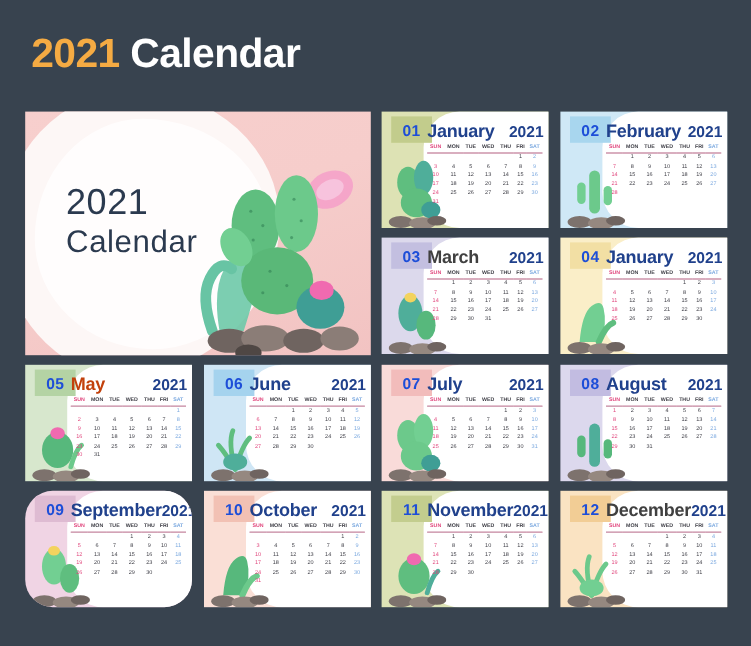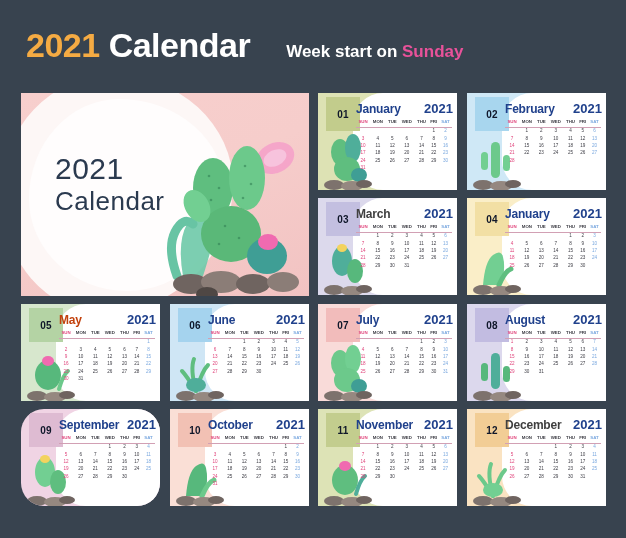--- a/index.html
+++ b/index.html
@@ -135,7 +135,6 @@
   <div class="header">
     <span class="hdr-year">2021</span>
     <span class="hdr-cal">Calendar</span>
-    <span class="hdr-note"><span>Week start on </span><span class="sunday">Sunday</span></span>
   </div>
 
   <div class="cover">

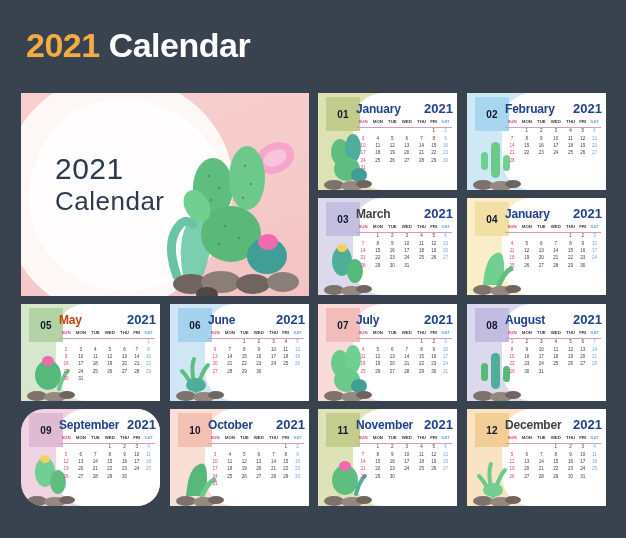--- a/index.html
+++ b/index.html
@@ -75,9 +75,9 @@
 
   .mbadge {
     position: absolute; left: 8px; top: 4px;
-    width: 34px; height: 34px;
+    width: 34px; height: 22px;
     display: flex; align-items: center; justify-content: center;
-    color: #0f172a; font-size: 10px; font-weight: bold;
+    color: #1d4ed8; font-size: 13px; font-weight: bold;
     letter-spacing: 0.3px;
     z-index: 3;
   }

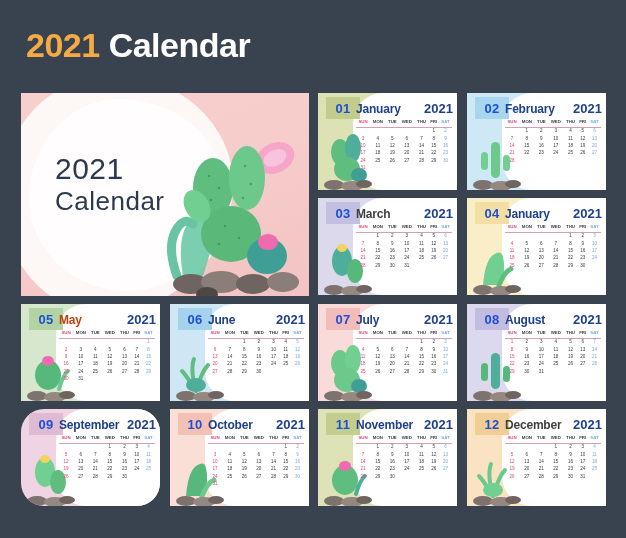--- a/index.html
+++ b/index.html
@@ -97,7 +97,7 @@
     display: flex; align-items: baseline; justify-content: space-between;
     z-index: 4;
   }
-  .mname { color: #20418c; font-size: 12px; font-weight: bold; letter-spacing: -0.2px; }
+  .mname { color: #20418c; font-size: 15px; font-weight: bold; letter-spacing: -0.2px; }
   .myear { color: #20418c; font-size: 13px; font-weight: bold; }
 
   .mtable {

